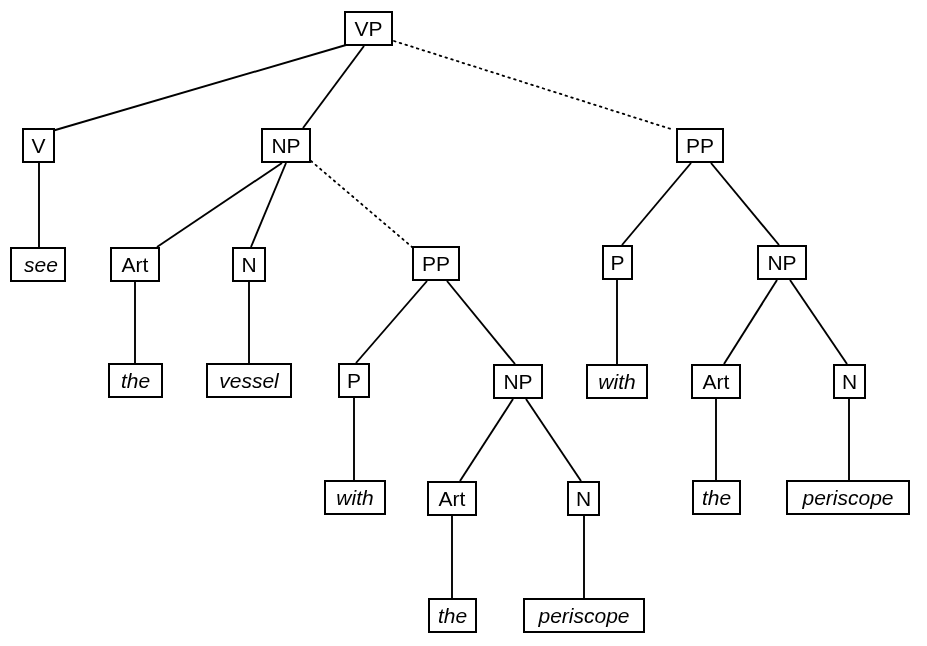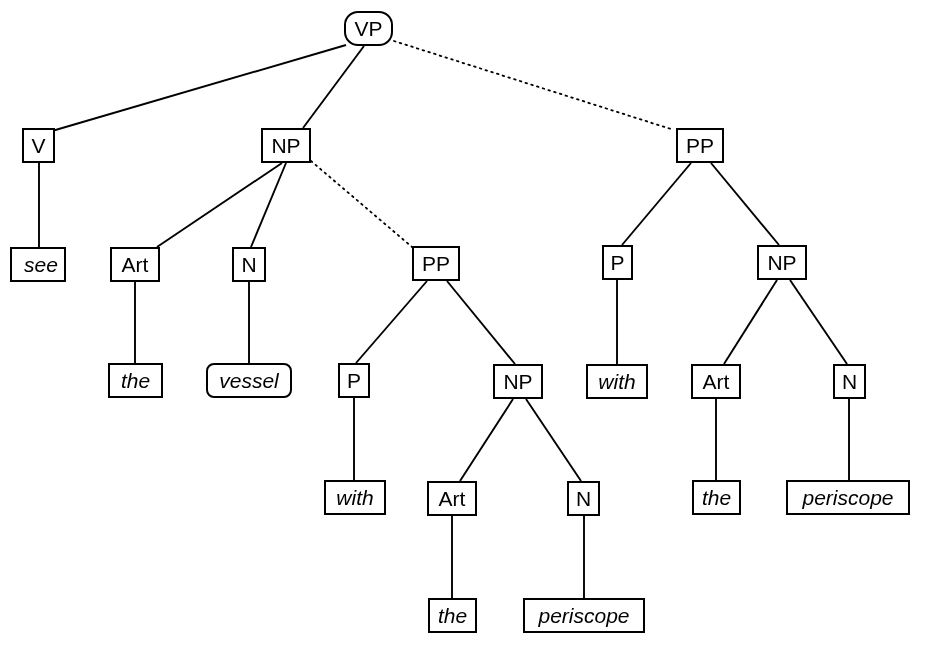--- a/index.html
+++ b/index.html
@@ -72,7 +72,7 @@
       <line x1="716" y1="399" x2="716" y2="480" stroke="#000000" stroke-width="1.9"></line>
       <line x1="849" y1="399" x2="849" y2="480" stroke="#000000" stroke-width="1.9"></line>
     </svg>
-<div class="node cat" style="left: 344px; top: 11px; width: 49px; height: 35px; background: rgb(255, 255, 255); border-color: rgb(0, 0, 0); border-radius: 14px;">VP</div>
+<div class="node cat" style="left: 344px; top: 11px; width: 49px; height: 35px; background: rgb(255, 255, 255); border-color: rgb(0, 0, 0);">VP</div>
     <div class="node cat" style="left: 22px; top: 128px; width: 33px; height: 35px; background: rgb(255, 255, 255); border-color: rgb(0, 0, 0);">V</div>
     <div class="node cat" style="left: 261px; top: 128px; width: 50px; height: 35px; background: rgb(255, 255, 255); border-color: rgb(0, 0, 0);">NP</div>
     <div class="node cat" style="left: 676px; top: 128px; width: 48px; height: 35px; background: rgb(255, 255, 255); border-color: rgb(0, 0, 0);">PP</div>

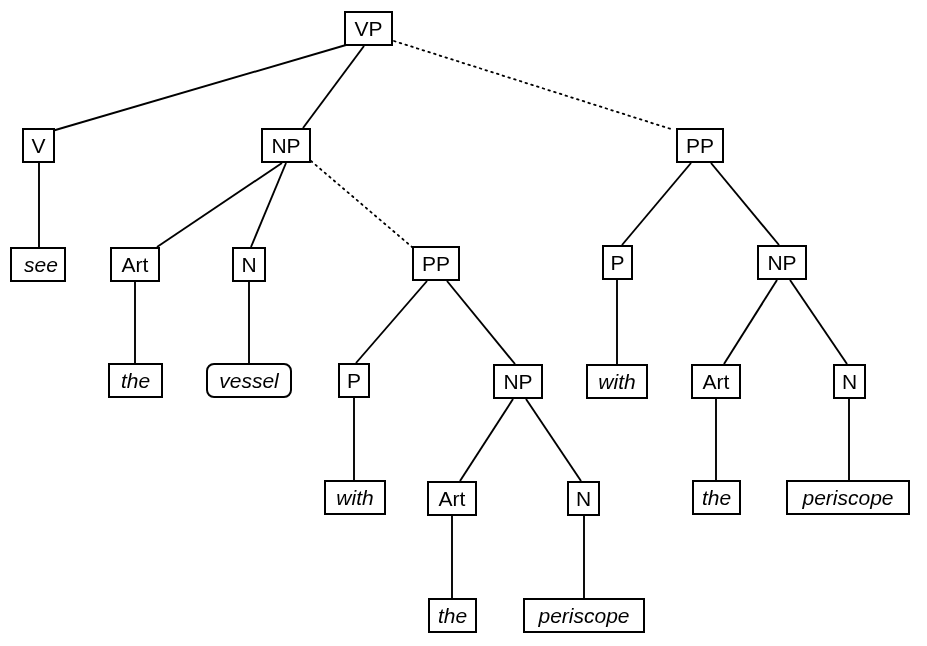--- a/index.html
+++ b/index.html
@@ -83,7 +83,7 @@
     <div class="node cat" style="left: 602px; top: 245px; width: 31px; height: 35px; background: rgb(255, 255, 255); border-color: rgb(0, 0, 0);">P</div>
     <div class="node cat" style="left: 757px; top: 245px; width: 50px; height: 35px; background: rgb(255, 255, 255); border-color: rgb(0, 0, 0);">NP</div>
     <div class="node leaf" style="left: 108px; top: 363px; width: 55px; height: 35px; background: rgb(255, 255, 255); border-color: rgb(0, 0, 0);">the</div>
-    <div class="node leaf" style="left: 206px; top: 363px; width: 86px; height: 35px; background: rgb(255, 255, 255); border-color: rgb(0, 0, 0); border-radius: 8px;">vessel</div>
+    <div class="node leaf" style="left: 206px; top: 363px; width: 86px; height: 35px; background: rgb(255, 255, 255); border-color: rgb(0, 0, 0);">vessel</div>
     <div class="node cat" style="left: 338px; top: 363px; width: 32px; height: 35px; background: rgb(255, 255, 255); border-color: rgb(0, 0, 0);">P</div>
     <div class="node cat" style="left: 493px; top: 364px; width: 50px; height: 35px; background: rgb(255, 255, 255); border-color: rgb(0, 0, 0);">NP</div>
     <div class="node leaf" style="left: 586px; top: 364px; width: 62px; height: 35px; background: rgb(255, 255, 255); border-color: rgb(0, 0, 0);">with</div>

